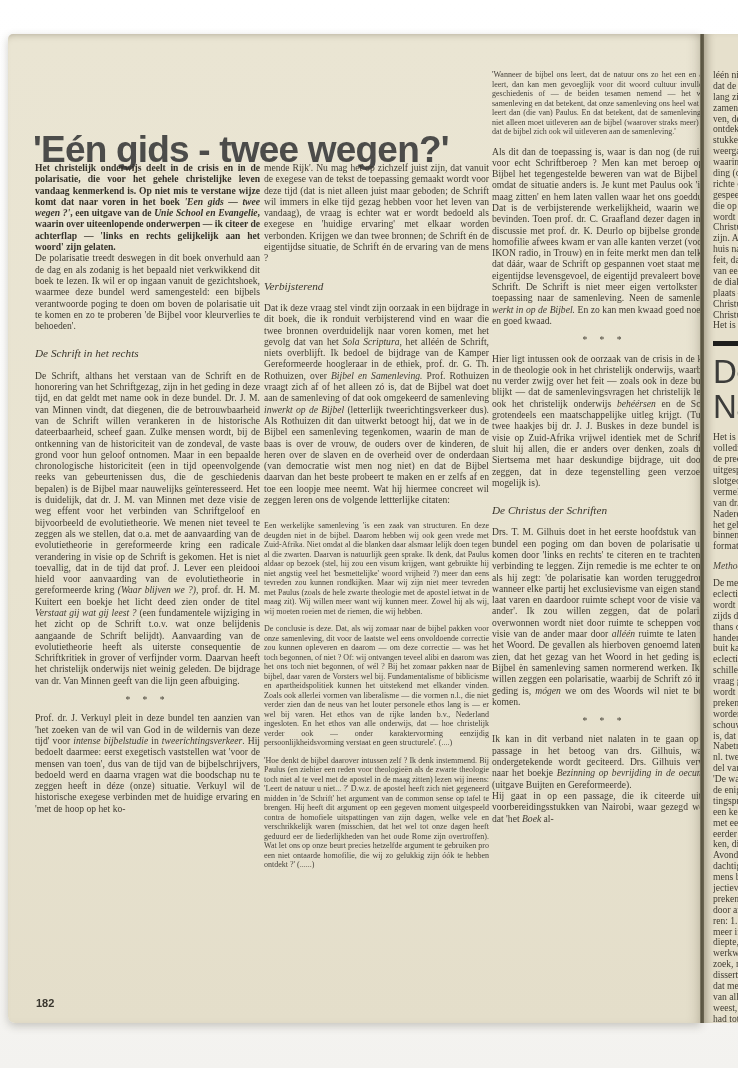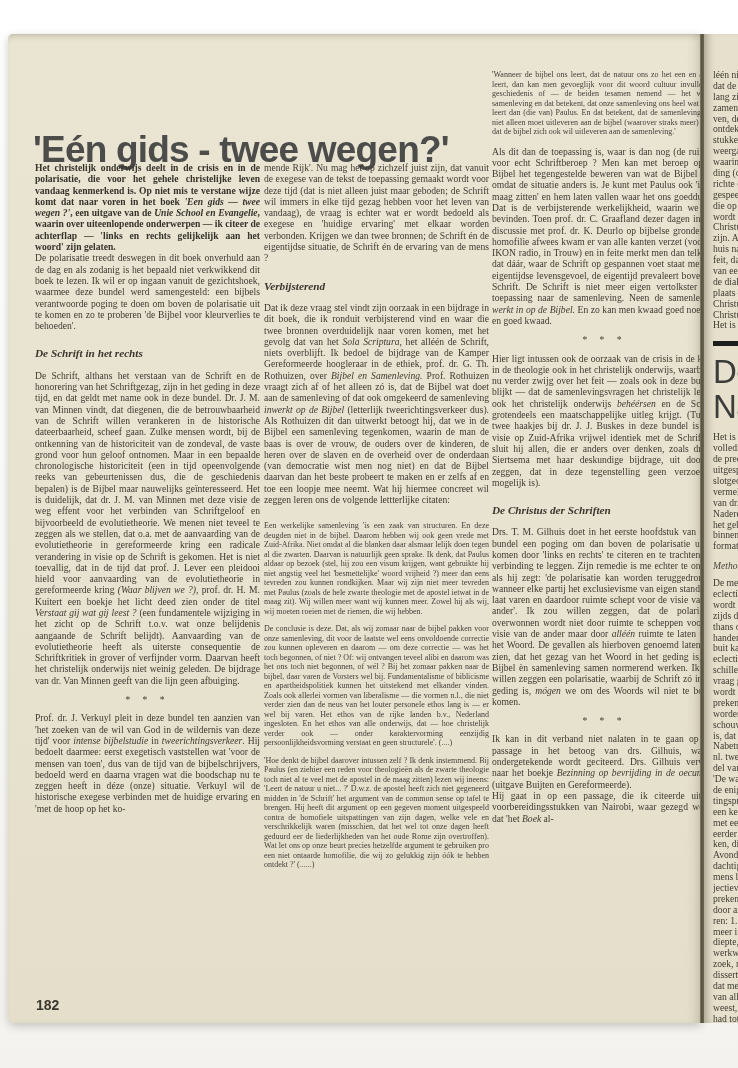--- a/index.html
+++ b/index.html
@@ -48,7 +48,7 @@
   .col-3{left:484px;top:36px;height:950px;}
   .para{margin:0;}
   .bold-intro{font-weight:bold;color:#35322a;}
-  .sec-head{font-weight:bold;font-style:italic;margin:17px 0 10px 0;color:#3a362c;}
+  .sec-head{font-weight:normal;font-style:italic;margin:17px 0 10px 0;color:#3a362c;}
   .stars{text-align:center;letter-spacing:5px;margin:8px 0 7px 0;color:#3e3a30;}
   .small-quote{font-size:8px;line-height:9.5px;margin-top:16px;text-align:justify;color:#45413a;}
   .small-quote + .small-quote{margin-top:6px;}

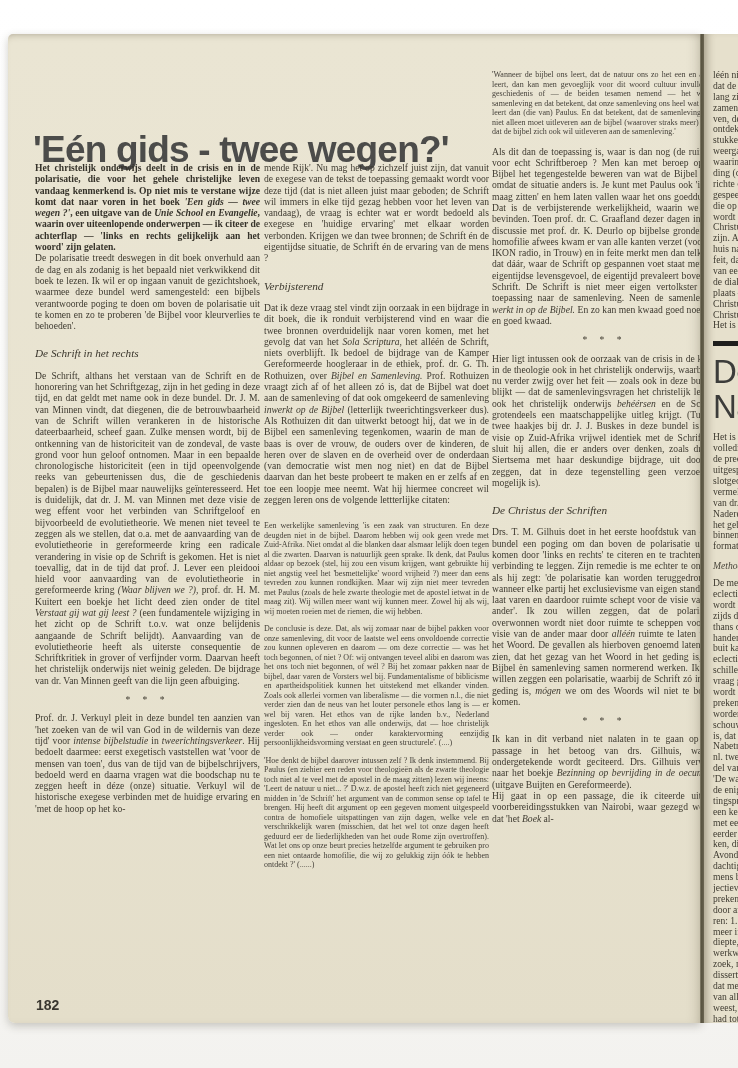--- a/index.html
+++ b/index.html
@@ -55,7 +55,7 @@
   .gap-s{margin-top:9px;}
   .page-number{
     position:absolute;left:28px;top:963px;
-    font-family:"Liberation Sans",sans-serif;font-weight:bold;font-size:14px;color:#3a372f;
+    font-family:"Liberation Sans",sans-serif;font-weight:bold;font-size:11px;color:#3a372f;
   }
   .i{font-style:italic;}
 </style>

